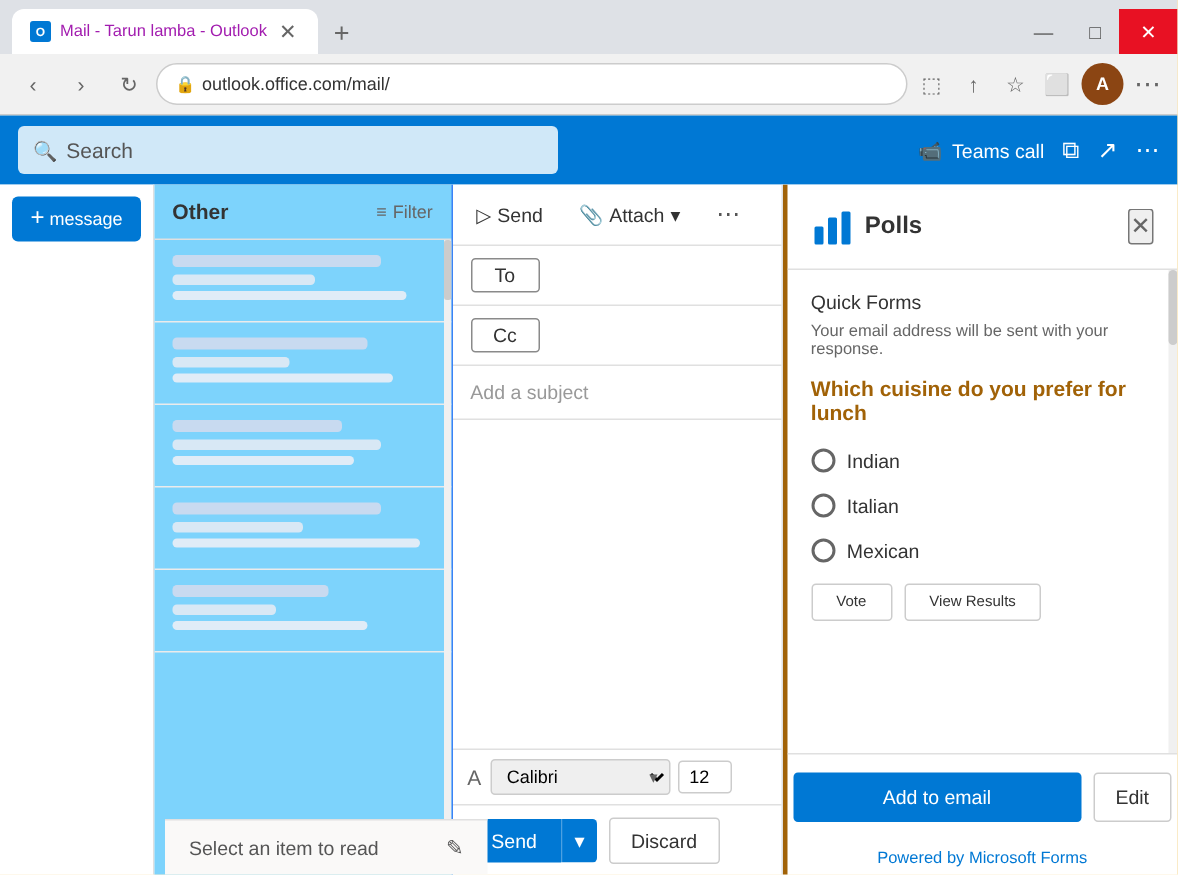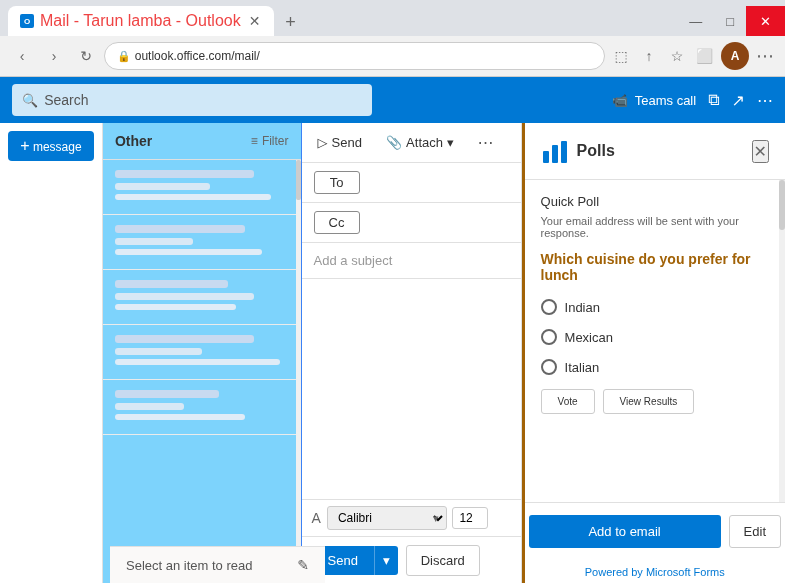--- a/index.html
+++ b/index.html
@@ -9,7 +9,7 @@
     .browser-chrome { background: #f1f1f1; border-bottom: 1px solid #ccc; }
     .tab { display: flex; align-items: center; background: white; border-radius: 8px 8px 0 0; padding: 6px 12px; font-size: 12px; color: #333; min-width: 200px; gap: 6px; height: 30px; }
     .tab-favicon { width: 14px; height: 14px; background: #0078d4; border-radius: 2px; display: flex; align-items: center; justify-content: center; color: white; font-size: 8px; font-weight: bold; flex-shrink: 0; }
-    .tab-title { font-size: 16px; color: #ef4444; flex: 1; white-space: nowrap; overflow: hidden; text-overflow: ellipsis; }
+    .tab-title { font-size: 11px; color: #a21caf; flex: 1; white-space: nowrap; overflow: hidden; text-overflow: ellipsis; }
     .tab-close { color: #666; font-size: 14px; cursor: pointer; padding: 0 2px; }
 
     .address-bar-row { display: flex; align-items: center; padding: 4px 8px; background: #f1f1f1; gap: 4px; height: 40px; }

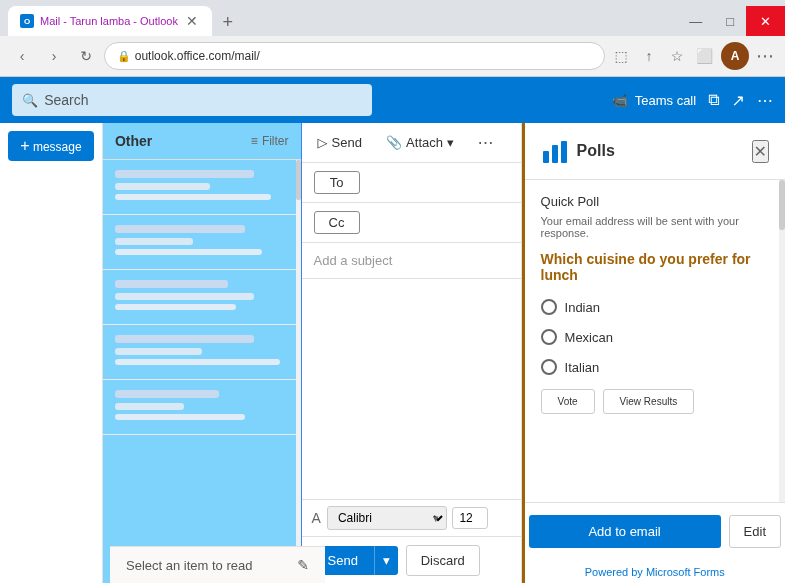--- a/index.html
+++ b/index.html
@@ -258,7 +258,7 @@
         <div style="position:absolute; right:0; top:0; width:6px; height:100%; background:#f0f0f0;">
           <div style="width:6px; height:50px; background:#ccc; border-radius:3px;"></div>
         </div>
-        <div class="poll-type">Quick Poll</div>
+        <div class="poll-type">Quick Forms</div>
         <div class="poll-notice">Your email address will be sent with your response.</div>
         <div class="poll-question">Which cuisine do you prefer for lunch</div>
 

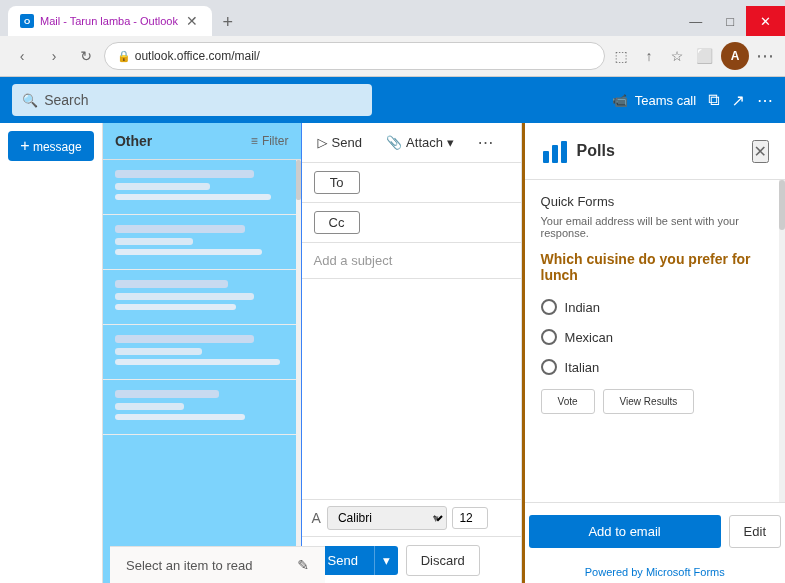--- a/index.html
+++ b/index.html
@@ -268,11 +268,11 @@
         </div>
         <div class="poll-option">
           <div class="radio-btn"></div>
-          <span class="option-label">Mexican</span>
+          <span class="option-label">Italian</span>
         </div>
         <div class="poll-option">
           <div class="radio-btn"></div>
-          <span class="option-label">Italian</span>
+          <span class="option-label">Mexican</span>
         </div>
 
         <div class="poll-actions">

